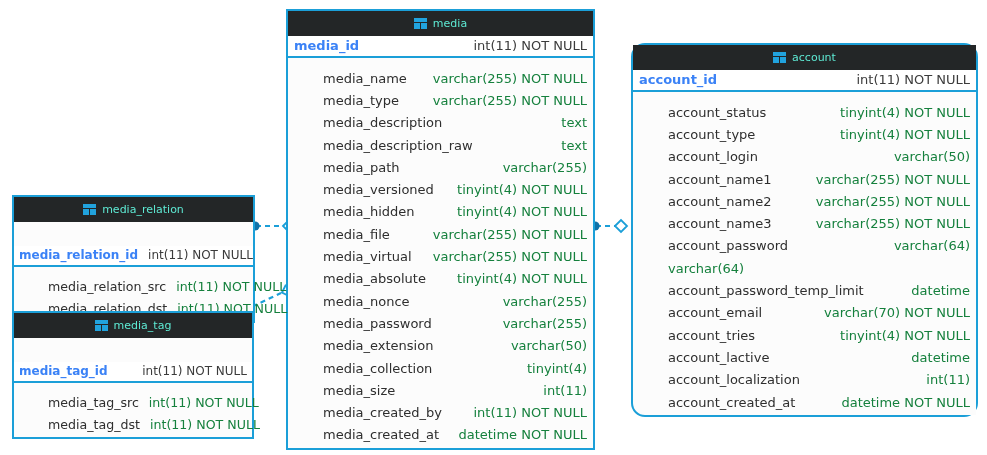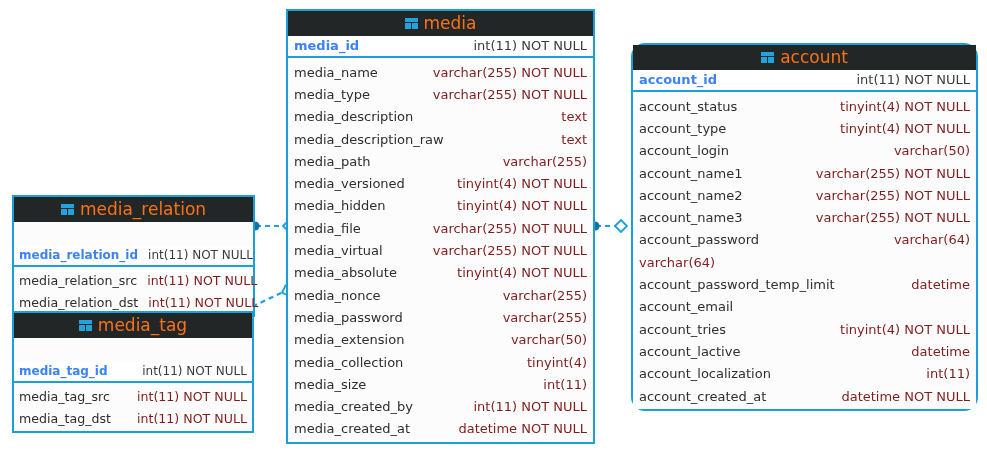--- a/index.html
+++ b/index.html
@@ -37,13 +37,13 @@
   }
   .entity-header {
     background: #232627;
-    color: #f97316;
+    color: #5eead4;
     height: 25px;
     display: flex;
     align-items: center;
     justify-content: center;
     gap: 6px;
-    font-size: 17px;
+    font-size: 11px;
     line-height: 1;
   }
   .table-icon {

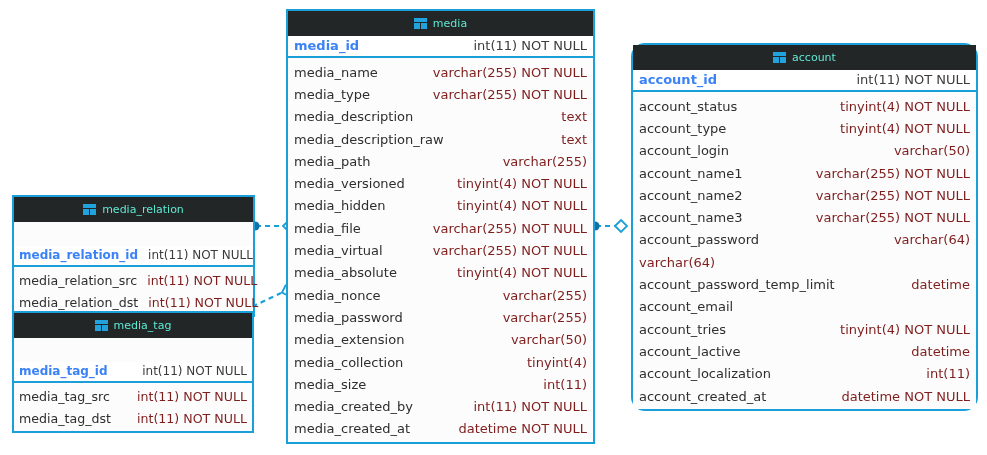--- a/index.html
+++ b/index.html
@@ -76,7 +76,7 @@
   .pk-row .fname { font-weight: bold; color: #3b82f6; white-space: nowrap; }
   .pk-row .ftype { color: #3b3b3b; white-space: nowrap; }
 
-  .fields { padding: 3px 0 2px 0; background: #fcfcfc; }
+  .fields { padding: 9px 0 2px 0; background: #fcfcfc; margin-left: 29px; }
   .field-row {
     display: flex;
     align-items: center;

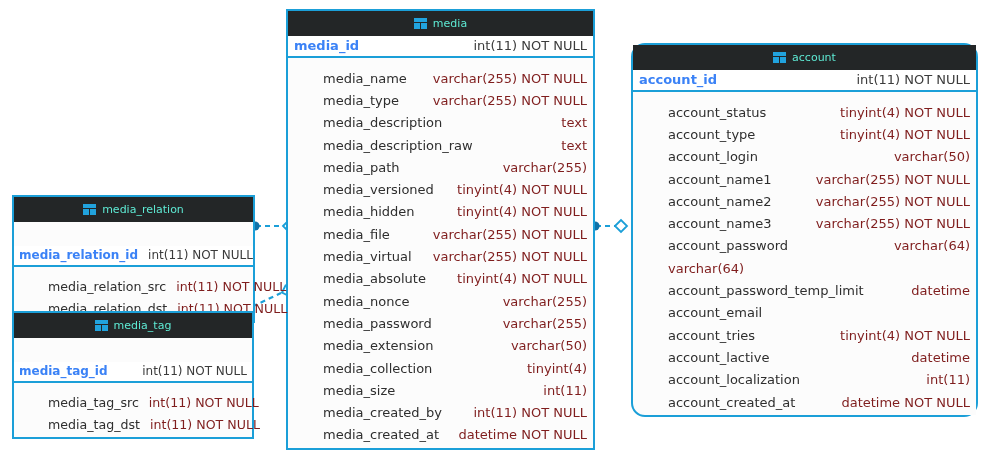--- a/index.html
+++ b/index.html
@@ -88,7 +88,7 @@
     gap: 10px;
   }
   .field-row .fname { white-space: nowrap; }
-  .field-row .ftype { white-space: nowrap; color: #7f1d1d; }
+  .field-row .ftype { white-space: nowrap; color: #15803d; }
 
   
   .compact .pk-row { font-size: 12px; padding: 2px 5px 3px 5px; margin-top: 24px; }

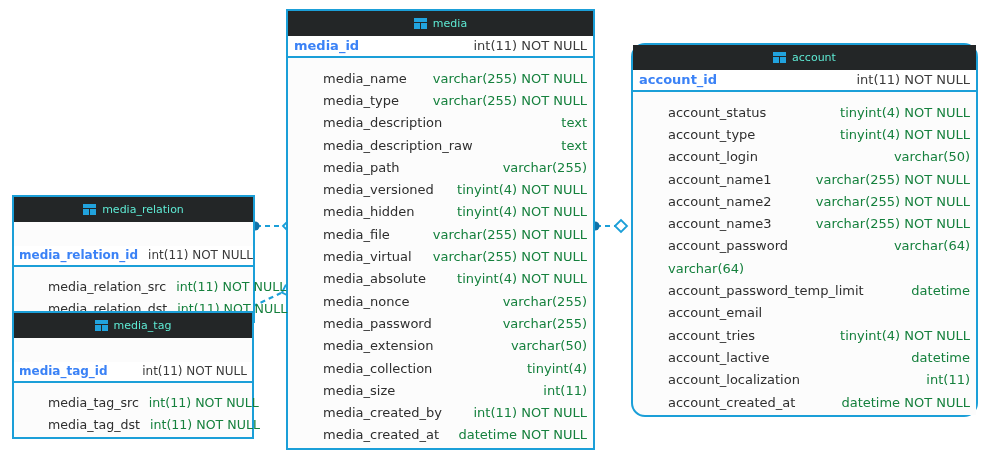--- a/index.html
+++ b/index.html
@@ -256,6 +256,7 @@
         </div>
       <div class="field-row">
           <span class="fname">account_email</span>
+          <span class="ftype">varchar(70) NOT NULL</span>
         </div>
       <div class="field-row">
           <span class="fname">account_tries</span>

